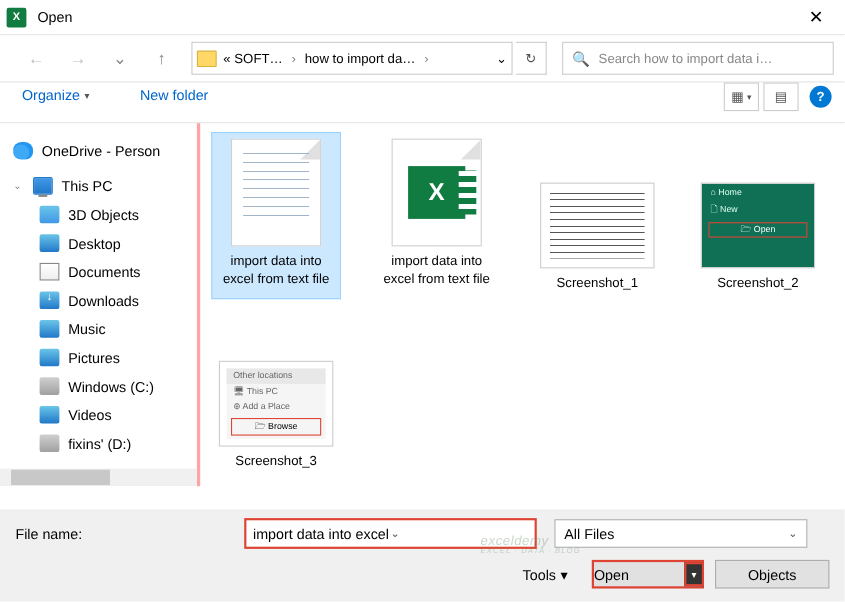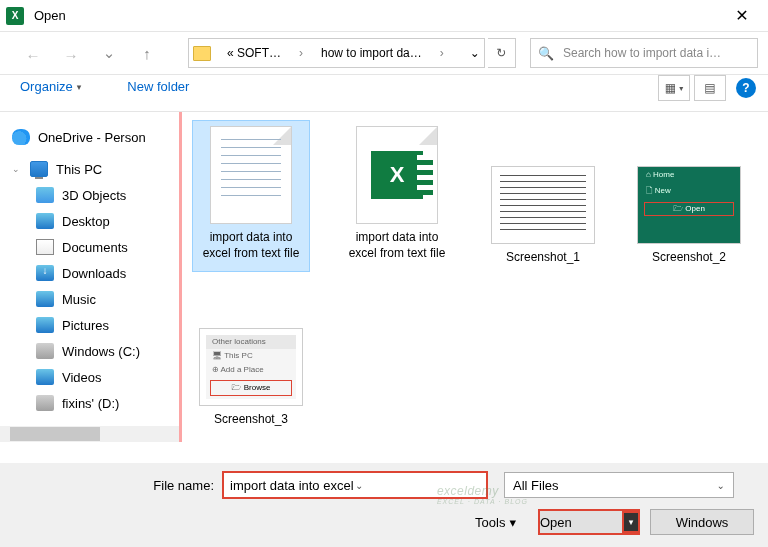--- a/index.html
+++ b/index.html
@@ -15,7 +15,7 @@
 .navbar { height: 42px; display: flex; align-items: center; padding: 0 10px 0 16px; gap: 4px; }
 .nav-btn { width: 34px; height: 30px; display: flex; align-items: center; justify-content: center; color: #888; font-size: 15px; }
 .nav-btn.disabled { color: #bbb; }
-.path-box { flex: 0 0 292px; height: 30px; border: 1px solid #ccc; display: flex; align-items: center; padding: 0 4px; margin-left: 20px; gap: 12px; font-size: 12px; }
+.path-box { flex: 0 0 292px; height: 30px; border: 1px solid #ccc; display: flex; align-items: center; padding: 0 4px; margin-left: 6px; gap: 2px; font-size: 12px; }
 .path-box .folder-icon { width: 18px; height: 15px; background: #ffd868; border: 1px solid #d9b23c; border-radius: 1px; }
 .path-box .crumb { padding: 0 4px; white-space: nowrap; }
 .path-box .sep { color: #888; padding: 0 2px; }

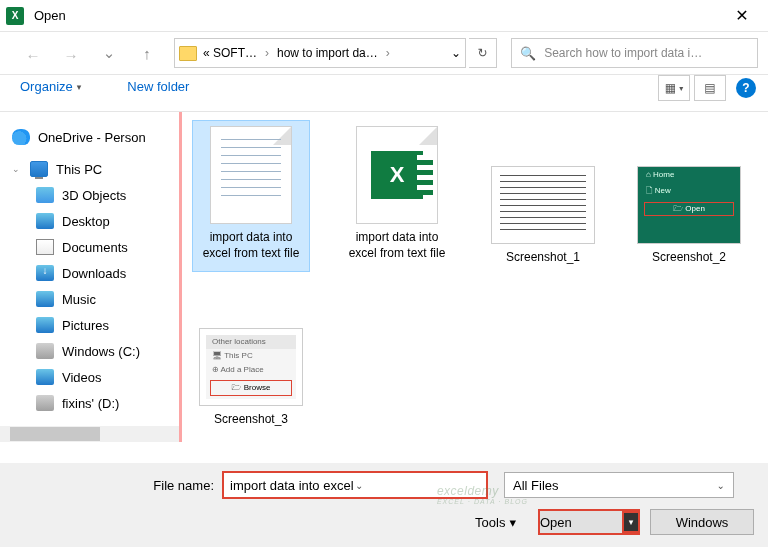--- a/index.html
+++ b/index.html
@@ -74,7 +74,7 @@
 
 .bottom { position: absolute; left: 0; right: 0; bottom: 0; background: #f0f0f0; padding: 8px 14px 12px; }
 .row-fn { display: flex; align-items: center; gap: 8px; margin-bottom: 10px; }
-.row-fn .label { width: 200px; text-align: right; font-size: 13px; }
+.row-fn .label { width: 200px; text-align: left; font-size: 13px; }
 .fn-combo { flex: 0 0 266px; height: 28px; border: 2.5px solid #d43; background: #fff; display: flex; align-items: center; padding: 0 6px; font-size: 13px; }
 .fn-combo span { flex: 1; white-space: nowrap; overflow: hidden; }
 .fn-combo .chev, .type-combo .chev { font-size: 10px; color: #555; }

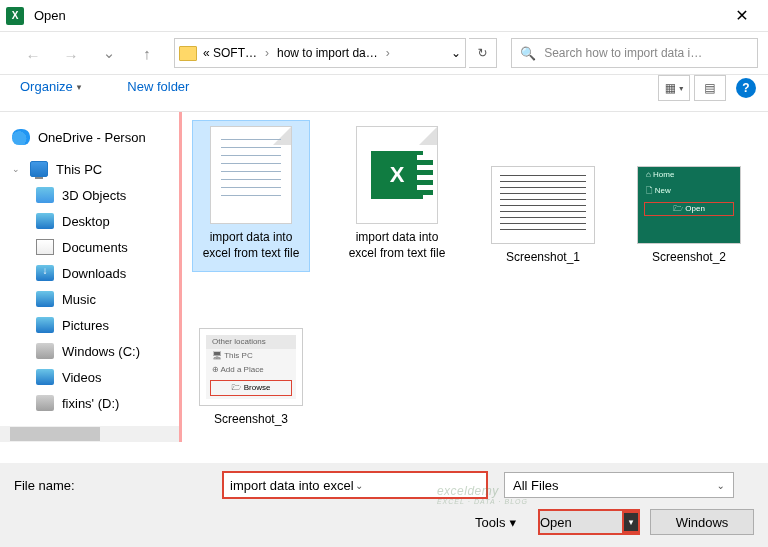--- a/index.html
+++ b/index.html
@@ -261,7 +261,7 @@
       <span class="lbl">Open</span>
       <span class="split">▾</span>
     </div>
-    <div class="btn btn-cancel">Windows</div>
+    <div class="btn btn-cancel">Objects</div>
   </div>
 </div>
 

